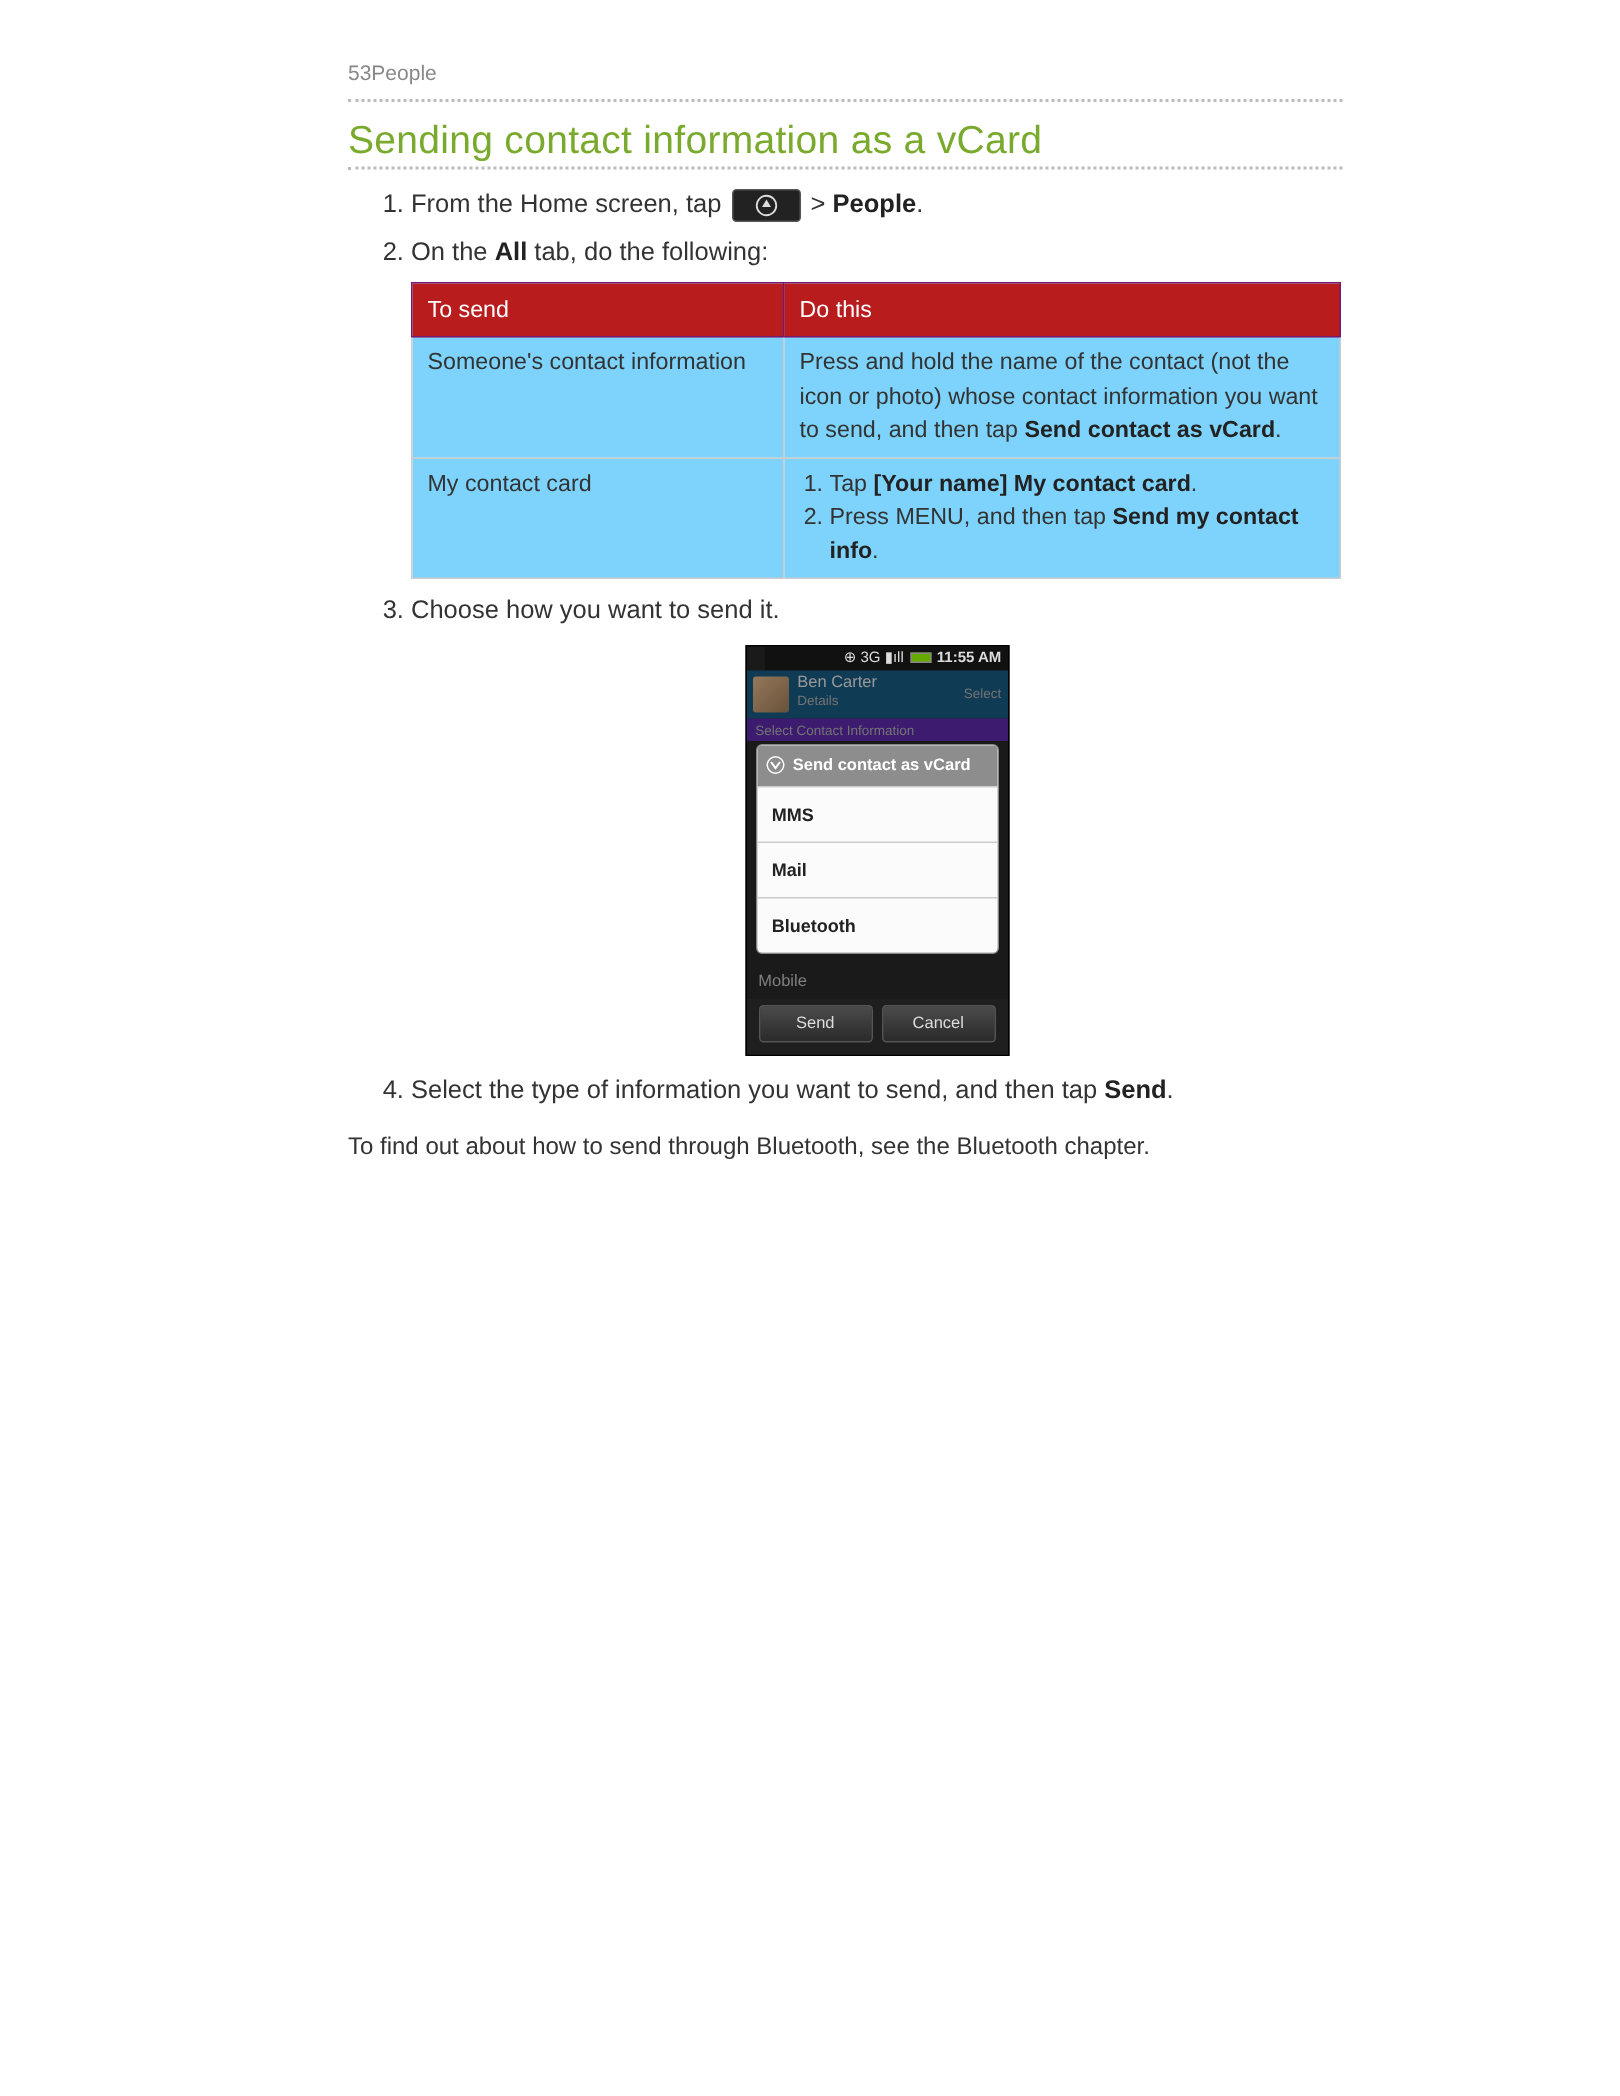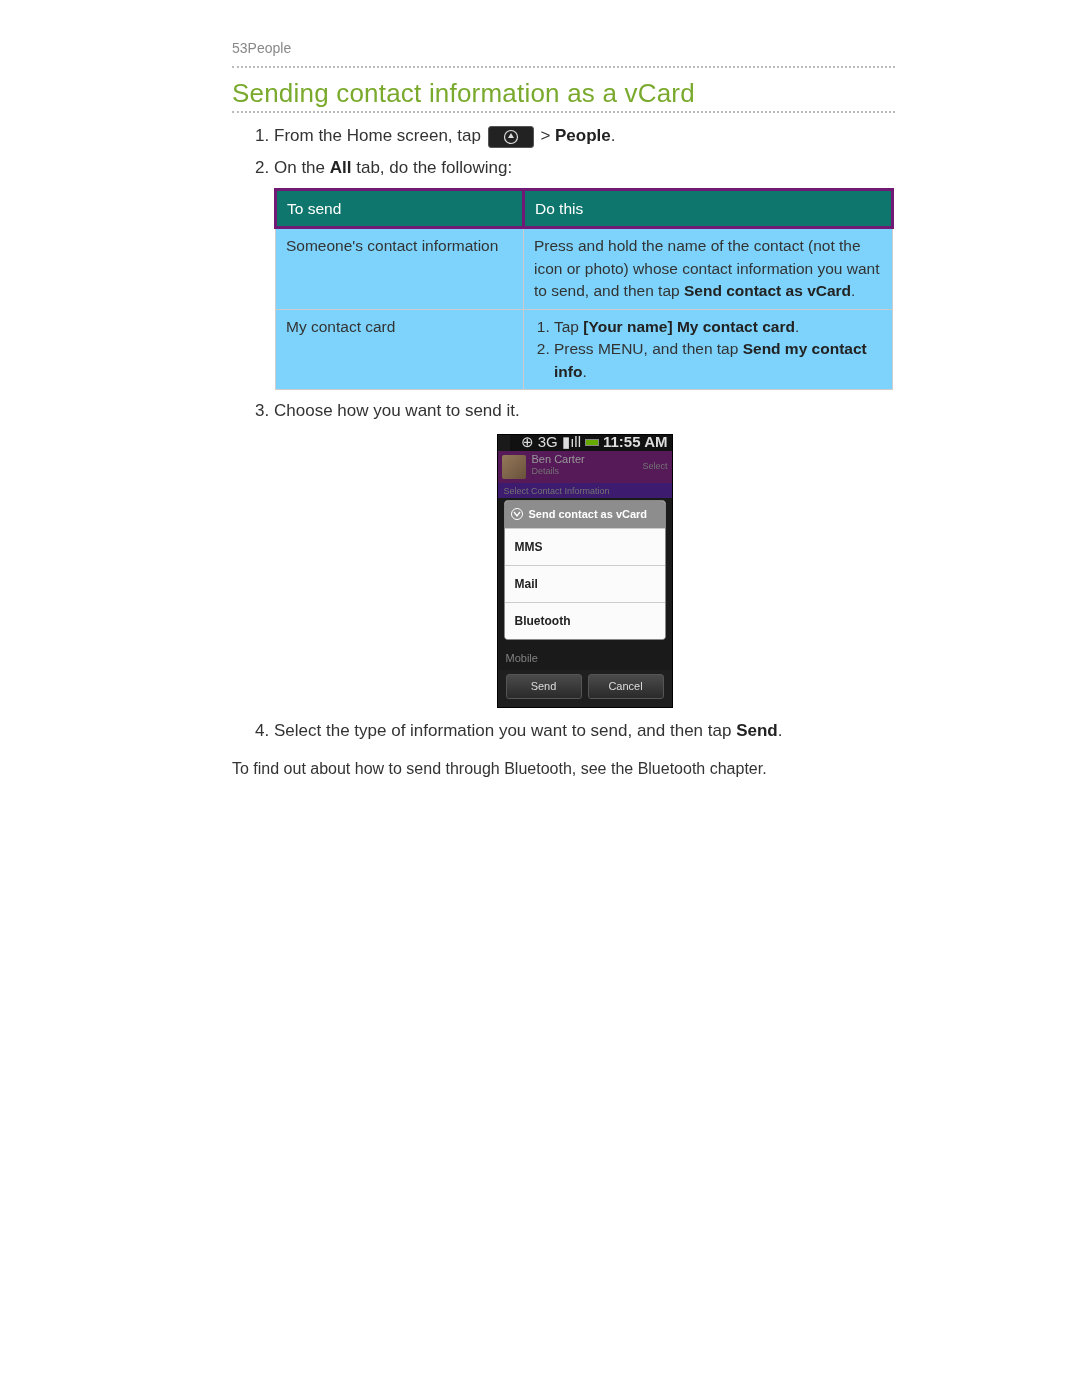--- a/index.html
+++ b/index.html
@@ -71,12 +71,12 @@
     font-size: 15.5px;
   }
   .tbl th {
-    background: #0f766e;
+    background: #b91c1c;
     color: #fff;
     font-weight: 400;
     text-align: left;
     padding: 6px 10px;
-    border: 3px solid #701a75;
+    border: 1px solid #701a75;
   }
   .tbl td {
     background: #7dd3fc;

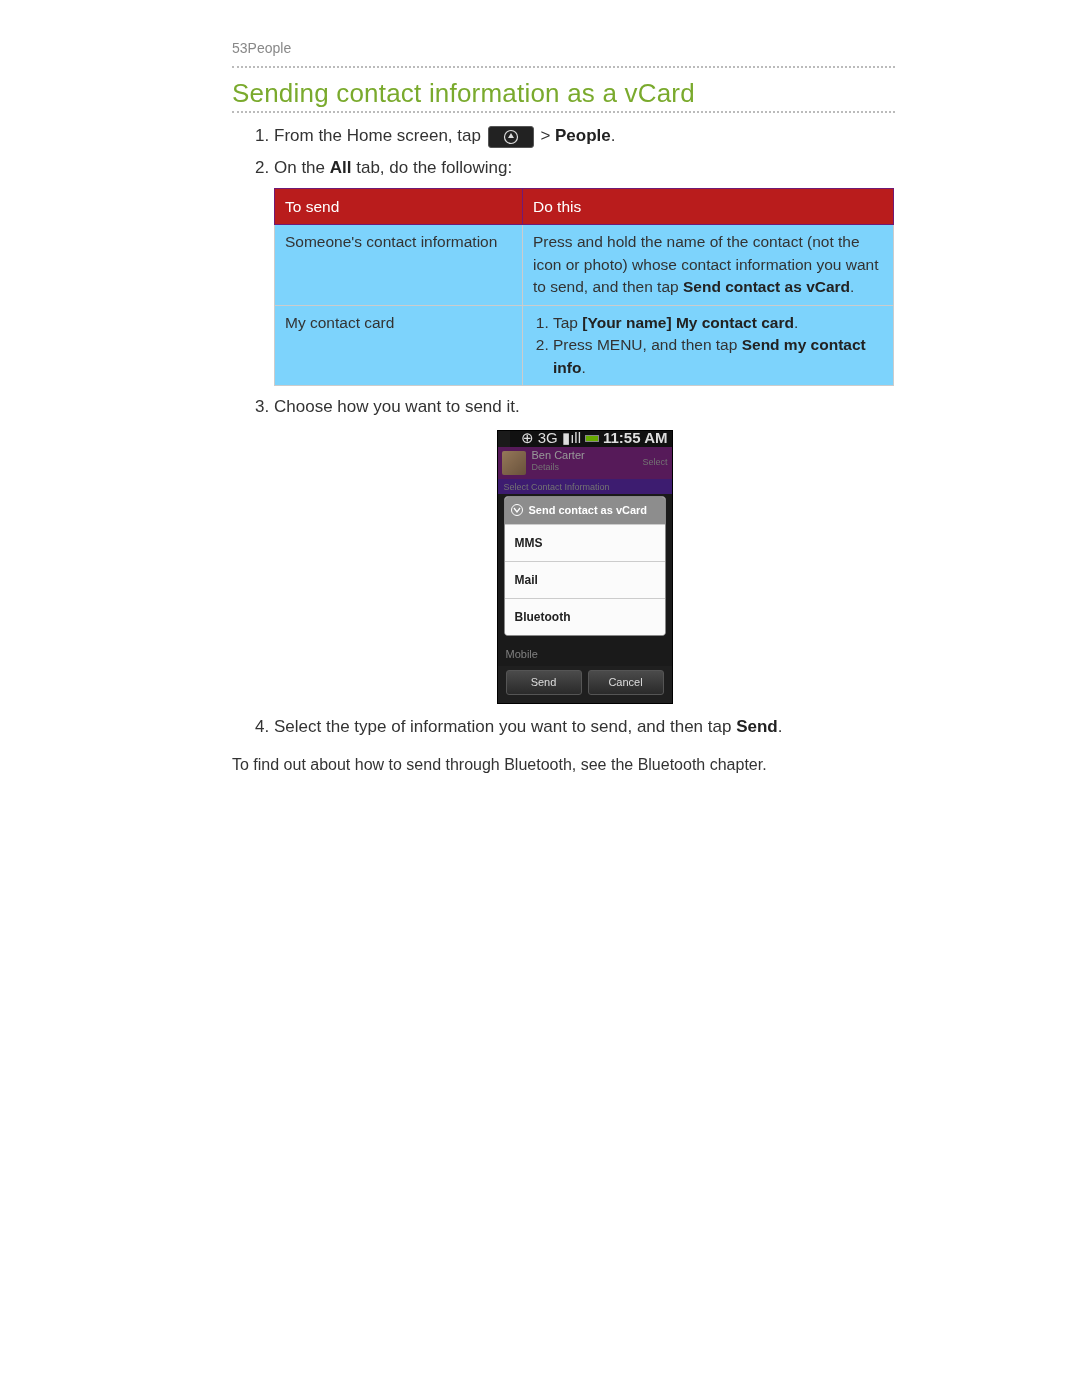--- a/index.html
+++ b/index.html
@@ -115,7 +115,7 @@
     align-items: center;
     gap: 4px;
     padding: 0 4px;
-    font-size: 15px;
+    font-size: 10px;
     color: #ddd;
     margin-left: 12px;
   }

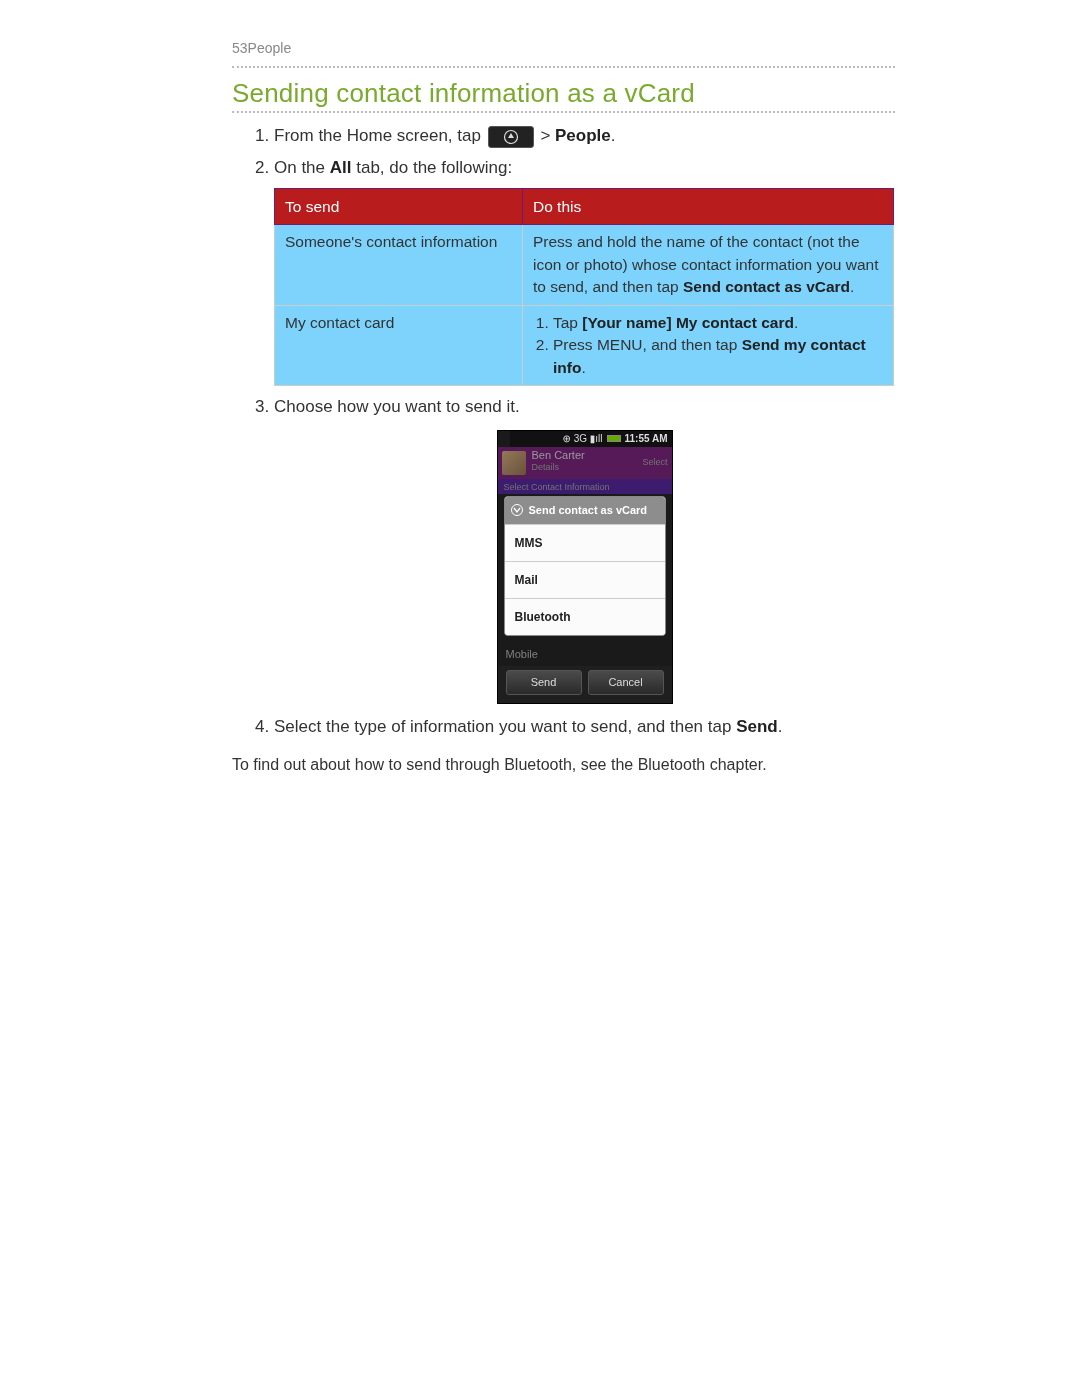--- a/index.html
+++ b/index.html
@@ -124,7 +124,7 @@
     display: flex;
     align-items: center;
     height: 32px;
-    background: #701a75;
+    background: #0c4a6e;
     padding: 0 4px;
     gap: 6px;
     opacity: 0.7;

